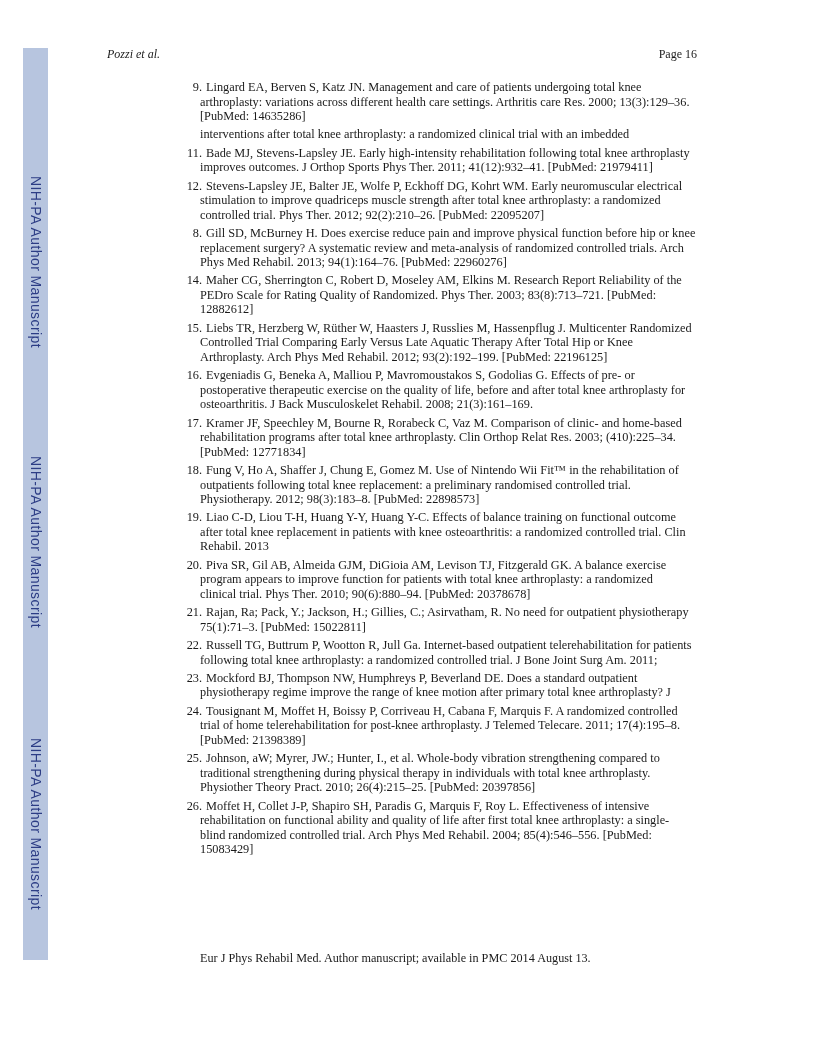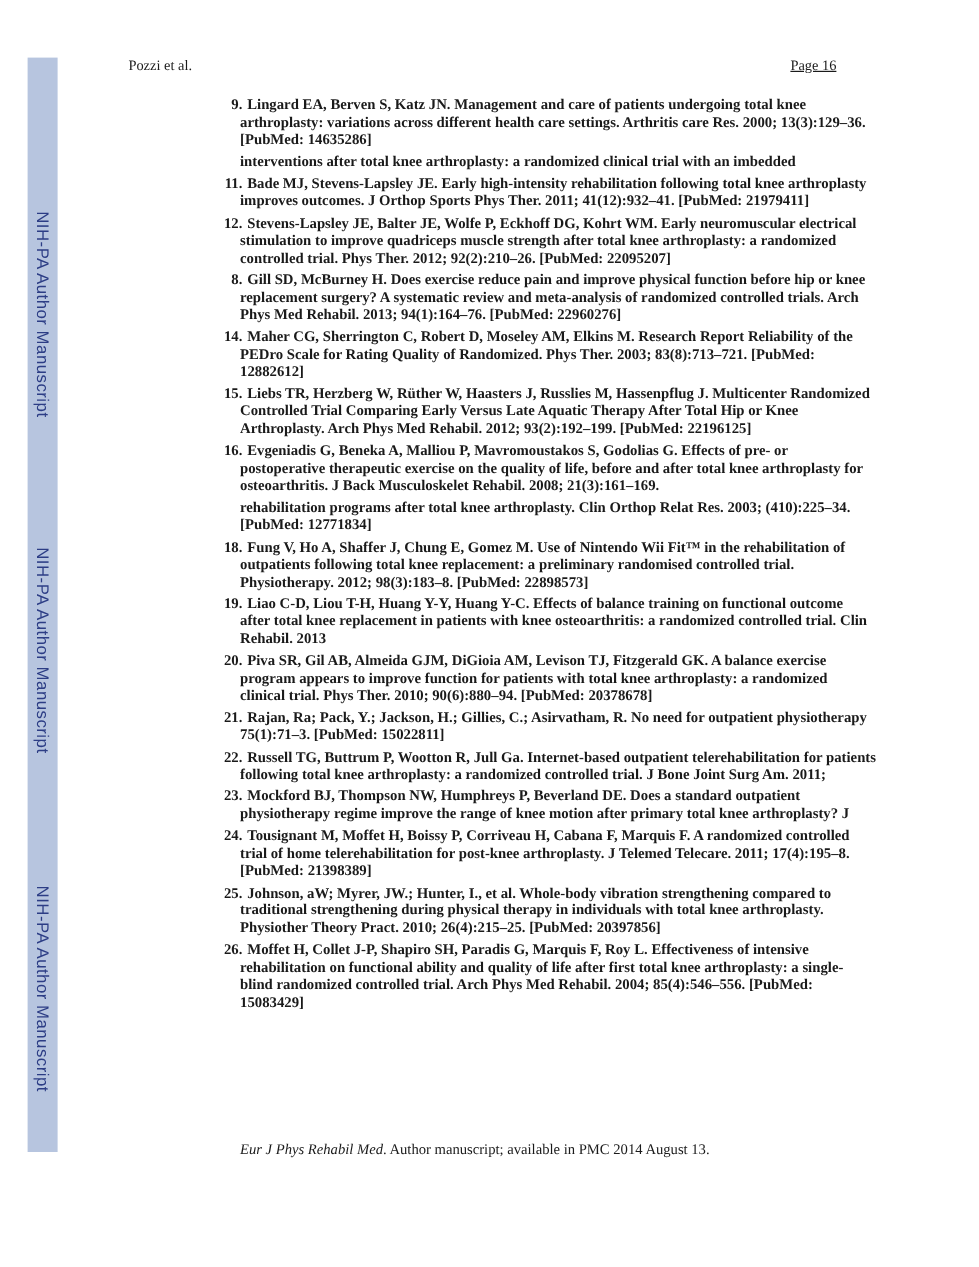--- a/index.html
+++ b/index.html
@@ -42,6 +42,7 @@
     left: 107px;
     top: 47px;
     font-size: 12px;
+    font-style: italic;
   }
   .hdr-page {
     position: absolute;

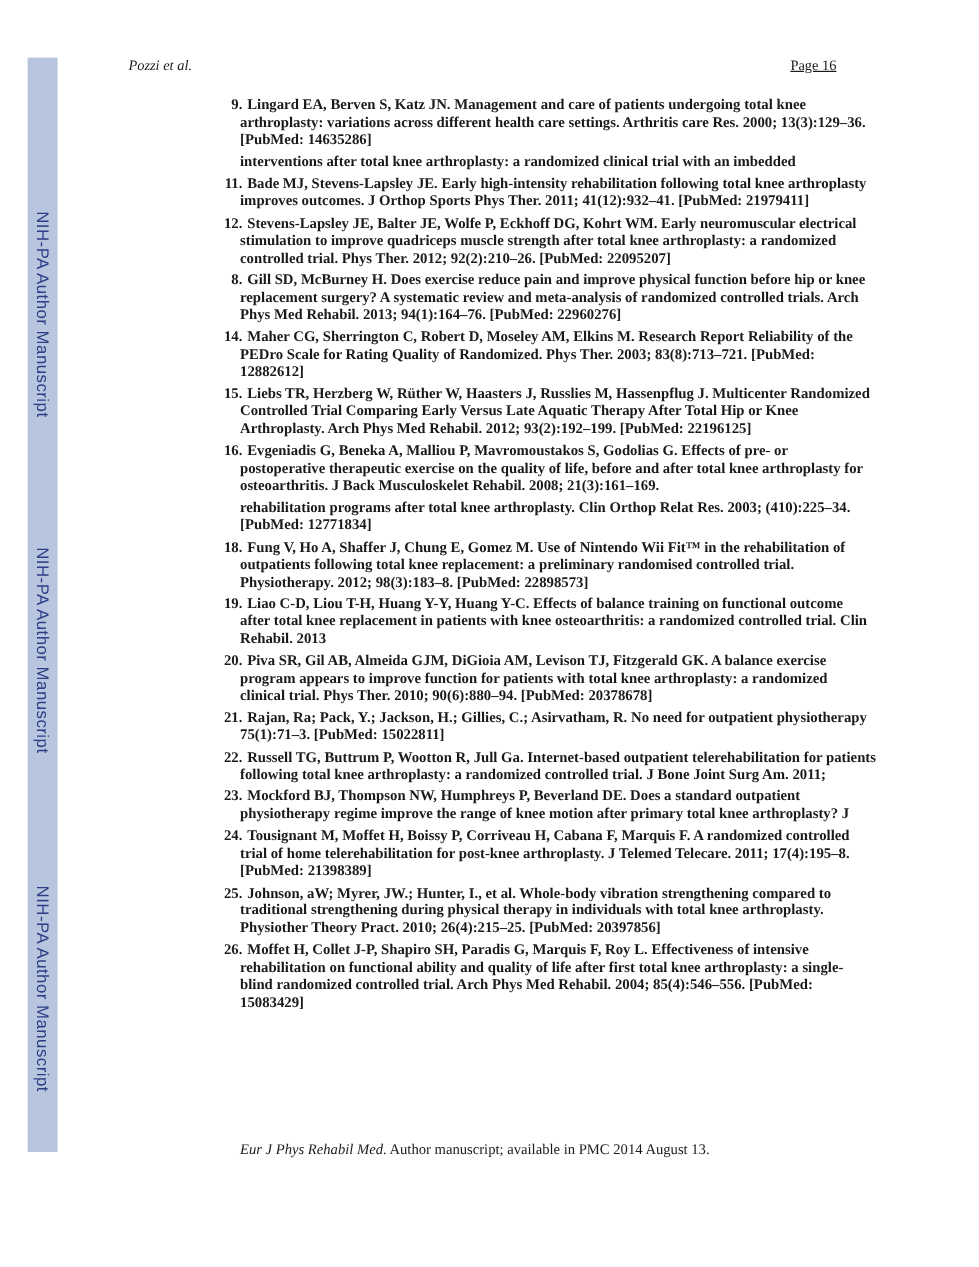--- a/index.html
+++ b/index.html
@@ -49,7 +49,6 @@
     right: 119px;
     top: 47px;
     font-size: 12px;
-    text-decoration: underline;
   }
 
   

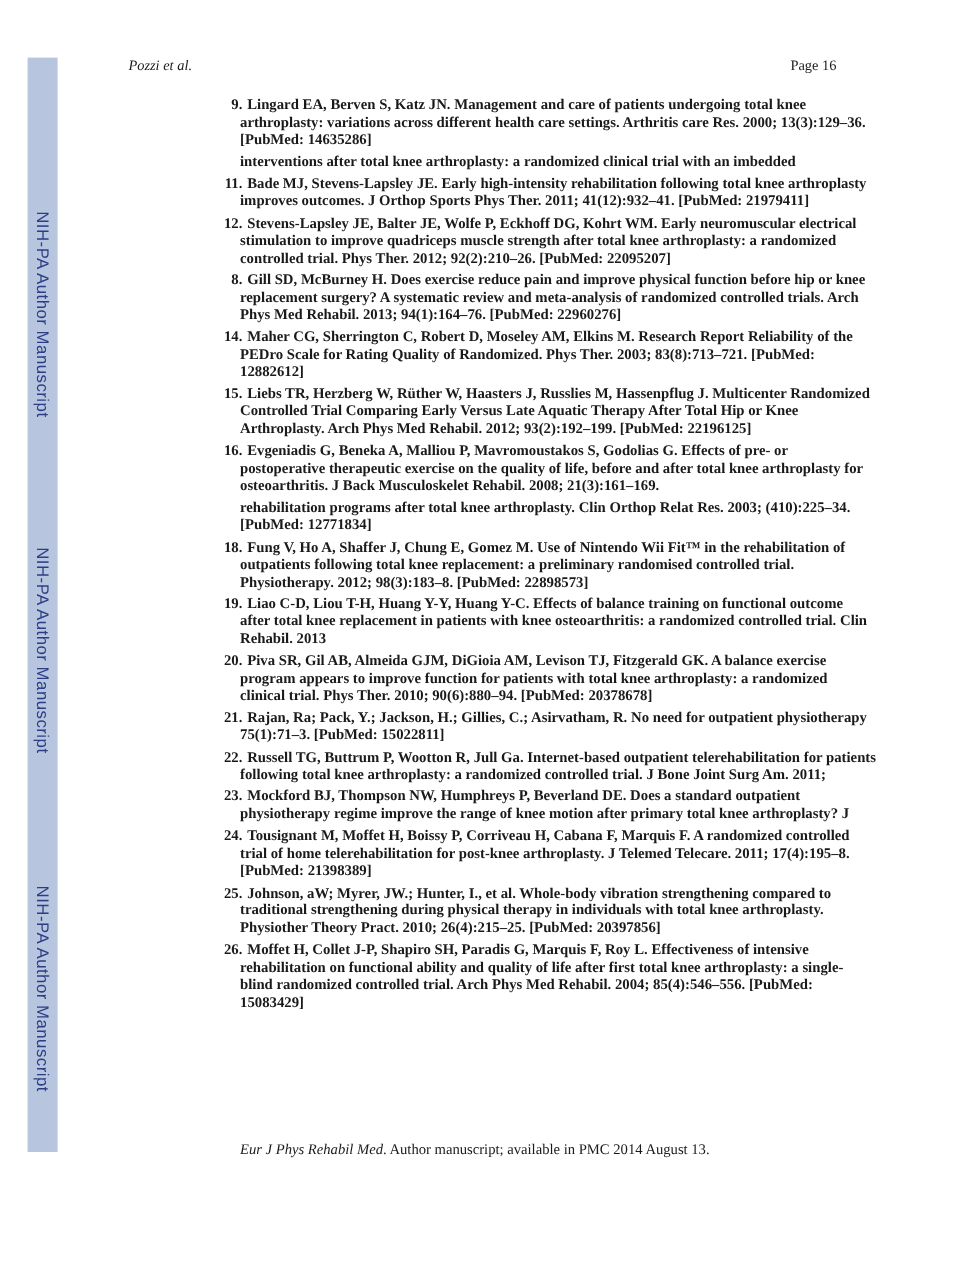--- a/index.html
+++ b/index.html
@@ -61,7 +61,7 @@
     line-height: 14.5px;
   }
   .ref { padding-left: 18px; margin-bottom: 3.9px; }
-  .ref .line { white-space: nowrap; font-weight: bold; }
+  .ref .line { white-space: nowrap; }
   .ref .line.first { text-indent: -18px; }
   .ref .num {
     display: inline-block;

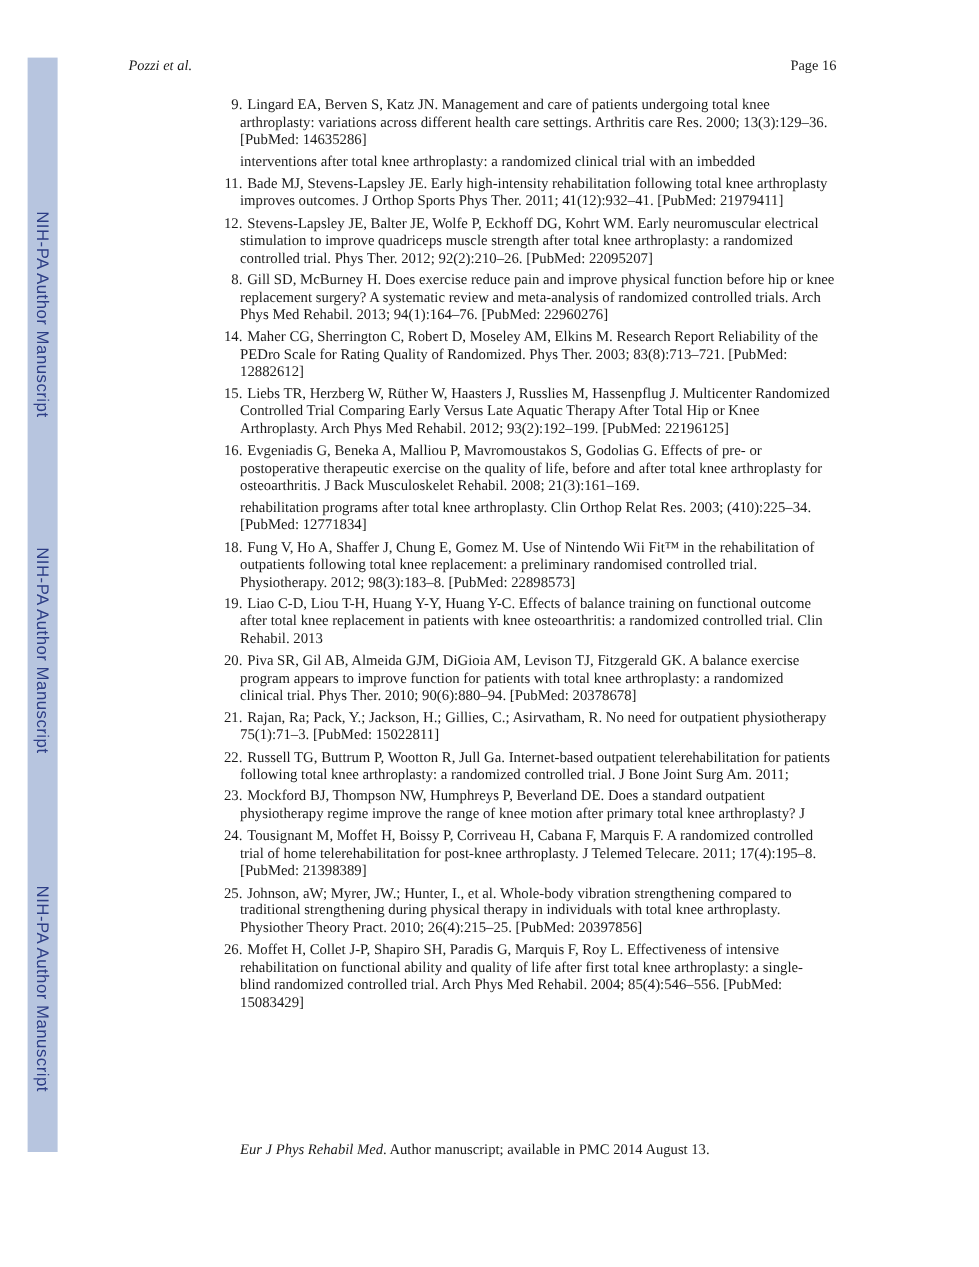--- a/index.html
+++ b/index.html
@@ -134,6 +134,7 @@
         <div class="line">osteoarthritis. J Back Musculoskelet Rehabil. 2008; 21(3):161–169.</div>
       </div>
       <div class="ref">
+        <div class="line first"><span class="num">17.</span>Kramer JF, Speechley M, Bourne R, Rorabeck C, Vaz M. Comparison of clinic- and home-based</div>
         <div class="line">rehabilitation programs after total knee arthroplasty. Clin Orthop Relat Res. 2003; (410):225–34.</div>
         <div class="line">[PubMed: 12771834]</div>
       </div>

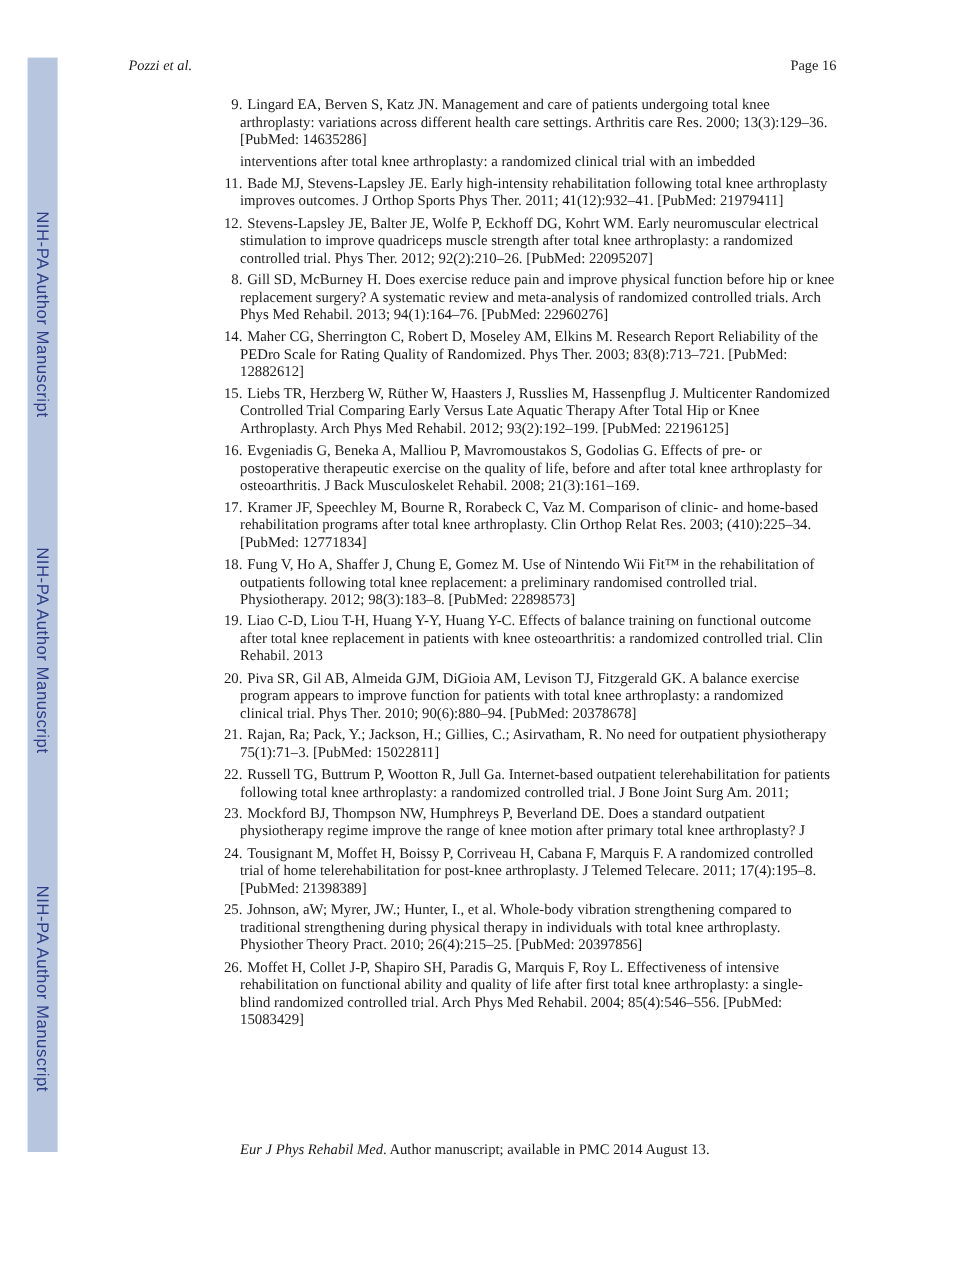--- a/index.html
+++ b/index.html
@@ -79,7 +79,7 @@
     font-size: 12.2px;
     white-space: nowrap;
   }
-  .footer .journal { font-style: italic; }
+  .footer .journal { }
 </style>
 </head>
 <body>

